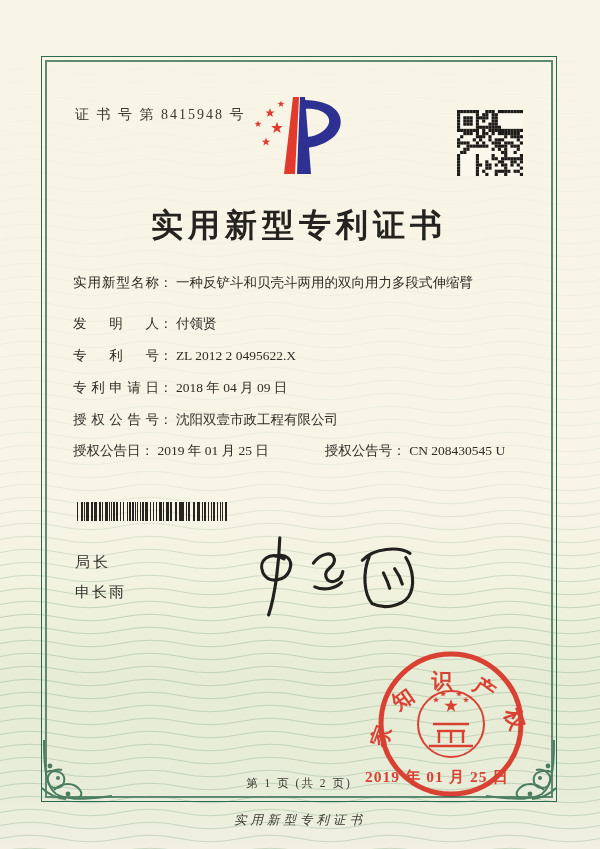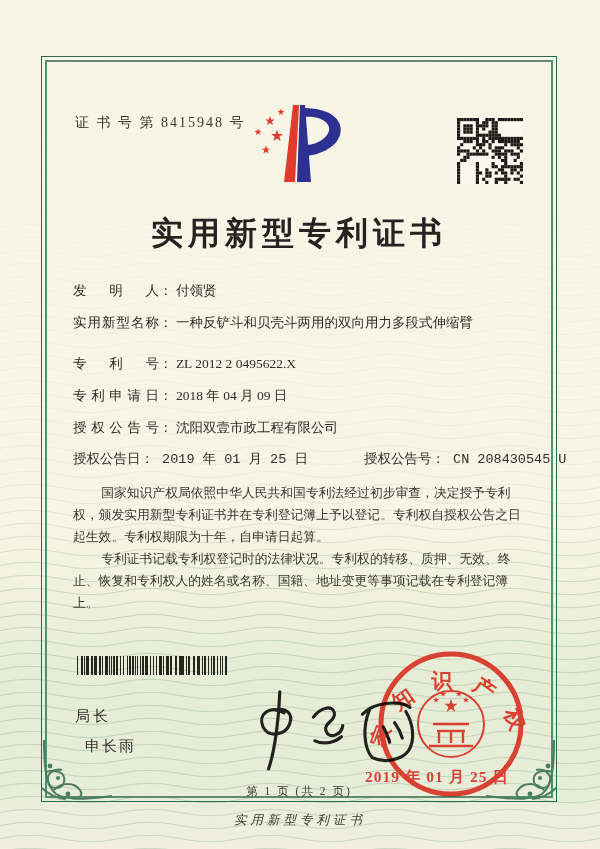--- a/index.html
+++ b/index.html
@@ -15,7 +15,7 @@
     border:2px solid #5d8a70;outline:1px solid #2c6a4f;outline-offset:3px;
     box-sizing:border-box;
   }
-  .content{position:relative;height:100%;padding:30px 26px 16px;box-sizing:border-box;margin-top:8px;}
+  .content{position:relative;height:100%;padding:30px 26px 16px;box-sizing:border-box;}
   .hdr{position:relative;height:108px;}
   .cert-no{position:absolute;left:2px;top:14px;font-size:14px;letter-spacing:2px;color:#3a382f;}
   .logo{position:absolute;left:50%;top:0;transform:translateX(-50%);}

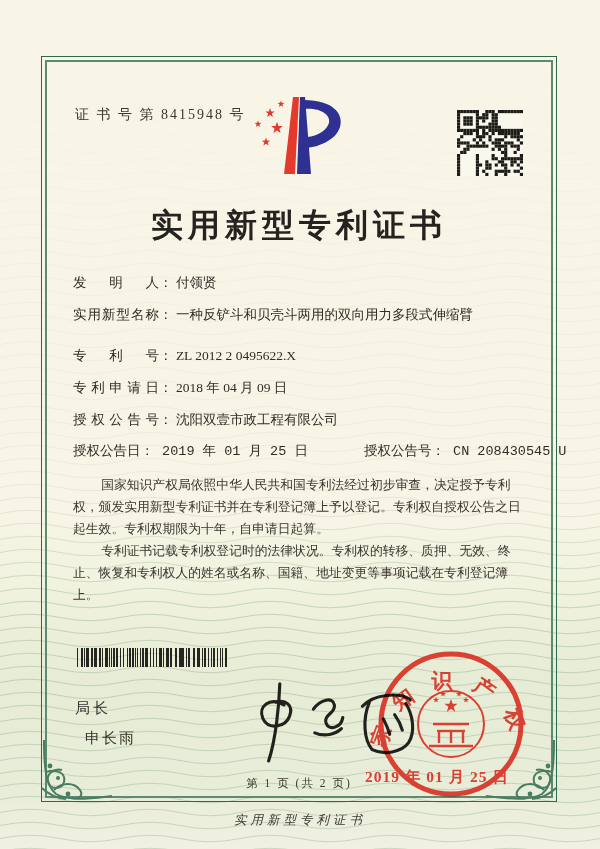--- a/index.html
+++ b/index.html
@@ -296,13 +296,13 @@
     <div class="title">实用新型专利证书</div>
 
     <div class="fields">
+      <div class="frow first">
+        <span class="flabel">实用新型名称</span><span>：</span>
+        <span class="fvalue">一种反铲斗和贝壳斗两用的双向用力多段式伸缩臂</span>
+      </div>
       <div class="frow">
         <span class="flabel">发明人</span><span>：</span>
         <span class="fvalue">付领贤</span>
-      </div>
-      <div class="frow first">
-        <span class="flabel">实用新型名称</span><span>：</span>
-        <span class="fvalue">一种反铲斗和贝壳斗两用的双向用力多段式伸缩臂</span>
       </div>
       <div class="frow">
         <span class="flabel">专利号</span><span>：</span>

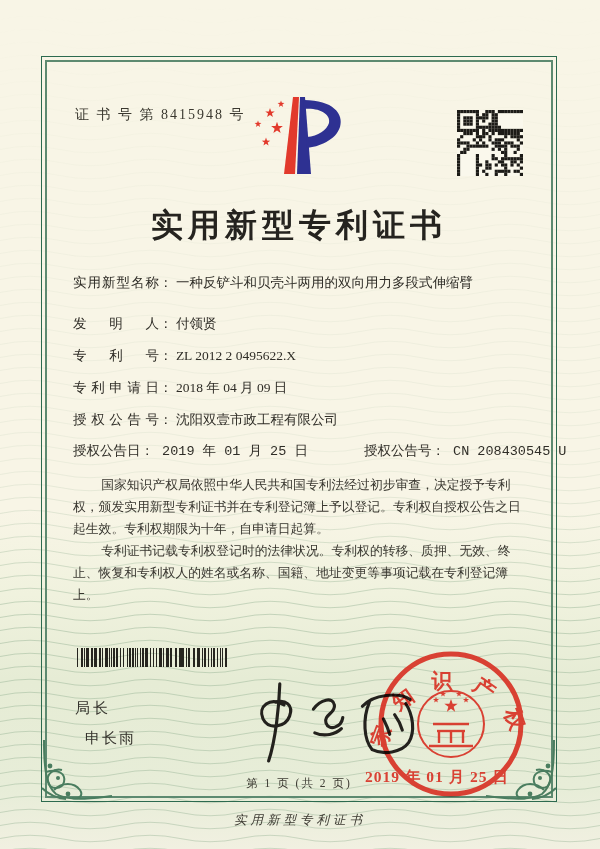--- a/index.html
+++ b/index.html
@@ -26,7 +26,7 @@
   .frow.first{margin-bottom:22px;}
   .flabel{display:inline-block;width:86px;text-align:justify;text-align-last:justify;vertical-align:top;}
   .fvalue{display:inline-block;max-width:340px;vertical-align:top;}
-  .grant{display:flex;margin-top:2px;font-size:13.5px;font-family:Liberation Mono, monospace;}
+  .grant{display:flex;margin-top:2px;font-size:13.5px;}
   .grant .pair{white-space:nowrap;}
   .grant .pair + .pair{margin-left:56px;}
   .paras{margin-top:14px;font-size:12.8px;line-height:1.72;color:#38362f;}

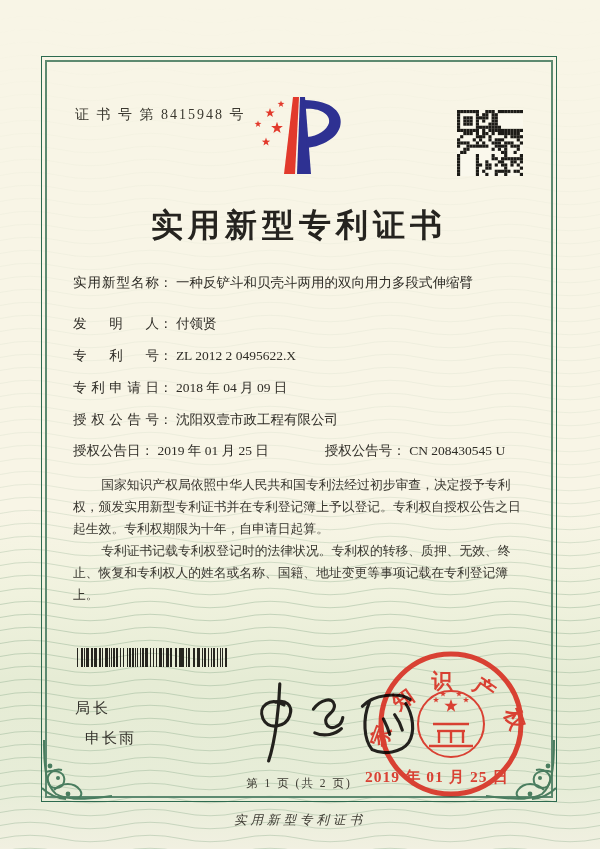--- a/index.html
+++ b/index.html
@@ -328,10 +328,6 @@
       </div>
     </div>
 
-    <div class="paras">
-      <p>国家知识产权局依照中华人民共和国专利法经过初步审查，决定授予专利权，颁发实用新型专利证书并在专利登记簿上予以登记。专利权自授权公告之日起生效。专利权期限为十年，自申请日起算。</p>
-      <p>专利证书记载专利权登记时的法律状况。专利权的转移、质押、无效、终止、恢复和专利权人的姓名或名称、国籍、地址变更等事项记载在专利登记簿上。</p>
-    </div>
 
     <div class="barcode">
         <div class="b" style="width:1px;background:#26251f"></div>

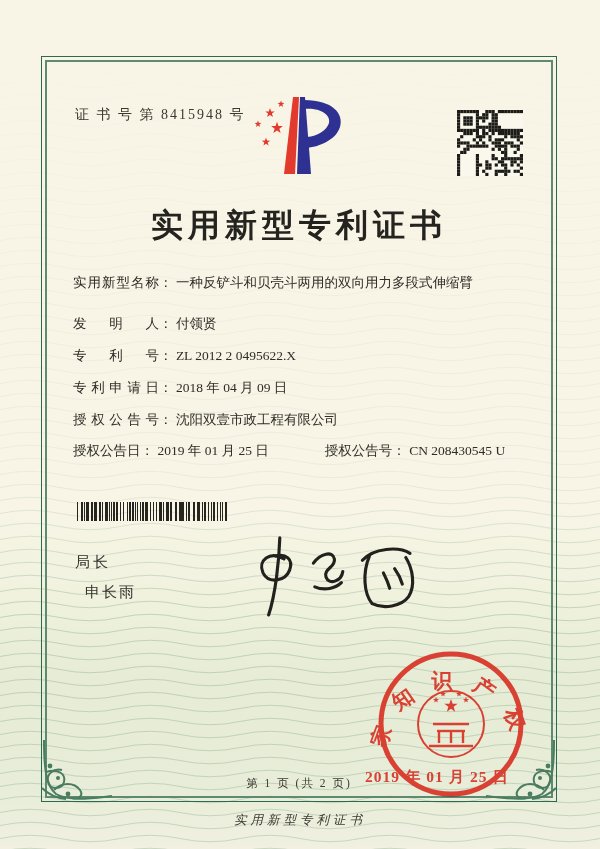--- a/index.html
+++ b/index.html
@@ -35,7 +35,7 @@
   .barcode .b{height:100%;}
   .sig{position:relative;height:104px;margin-top:6px;}
   .sig .t1{position:absolute;left:2px;top:26px;font-size:15px;letter-spacing:3px;font-family:"Liberation Sans","DejaVu Sans",sans-serif;color:#33312b;}
-  .sig .t2{position:absolute;left:12px;top:56px;font-size:15px;letter-spacing:2px;font-family:"Liberation Sans","DejaVu Sans",sans-serif;color:#33312b;}
+  .sig .t2{position:absolute;left:2px;top:56px;font-size:15px;letter-spacing:2px;font-family:"Liberation Sans","DejaVu Sans",sans-serif;color:#33312b;}
   .sig svg{position:absolute;left:92px;top:-8px;}
   .seal{position:absolute;left:312px;top:586px;width:180px;height:160px;z-index:3;mix-blend-mode:multiply;opacity:.93;}
   .page-no{position:absolute;left:0;right:0;bottom:5px;text-align:center;font-size:11.5px;letter-spacing:2px;color:#3c3a32;}

